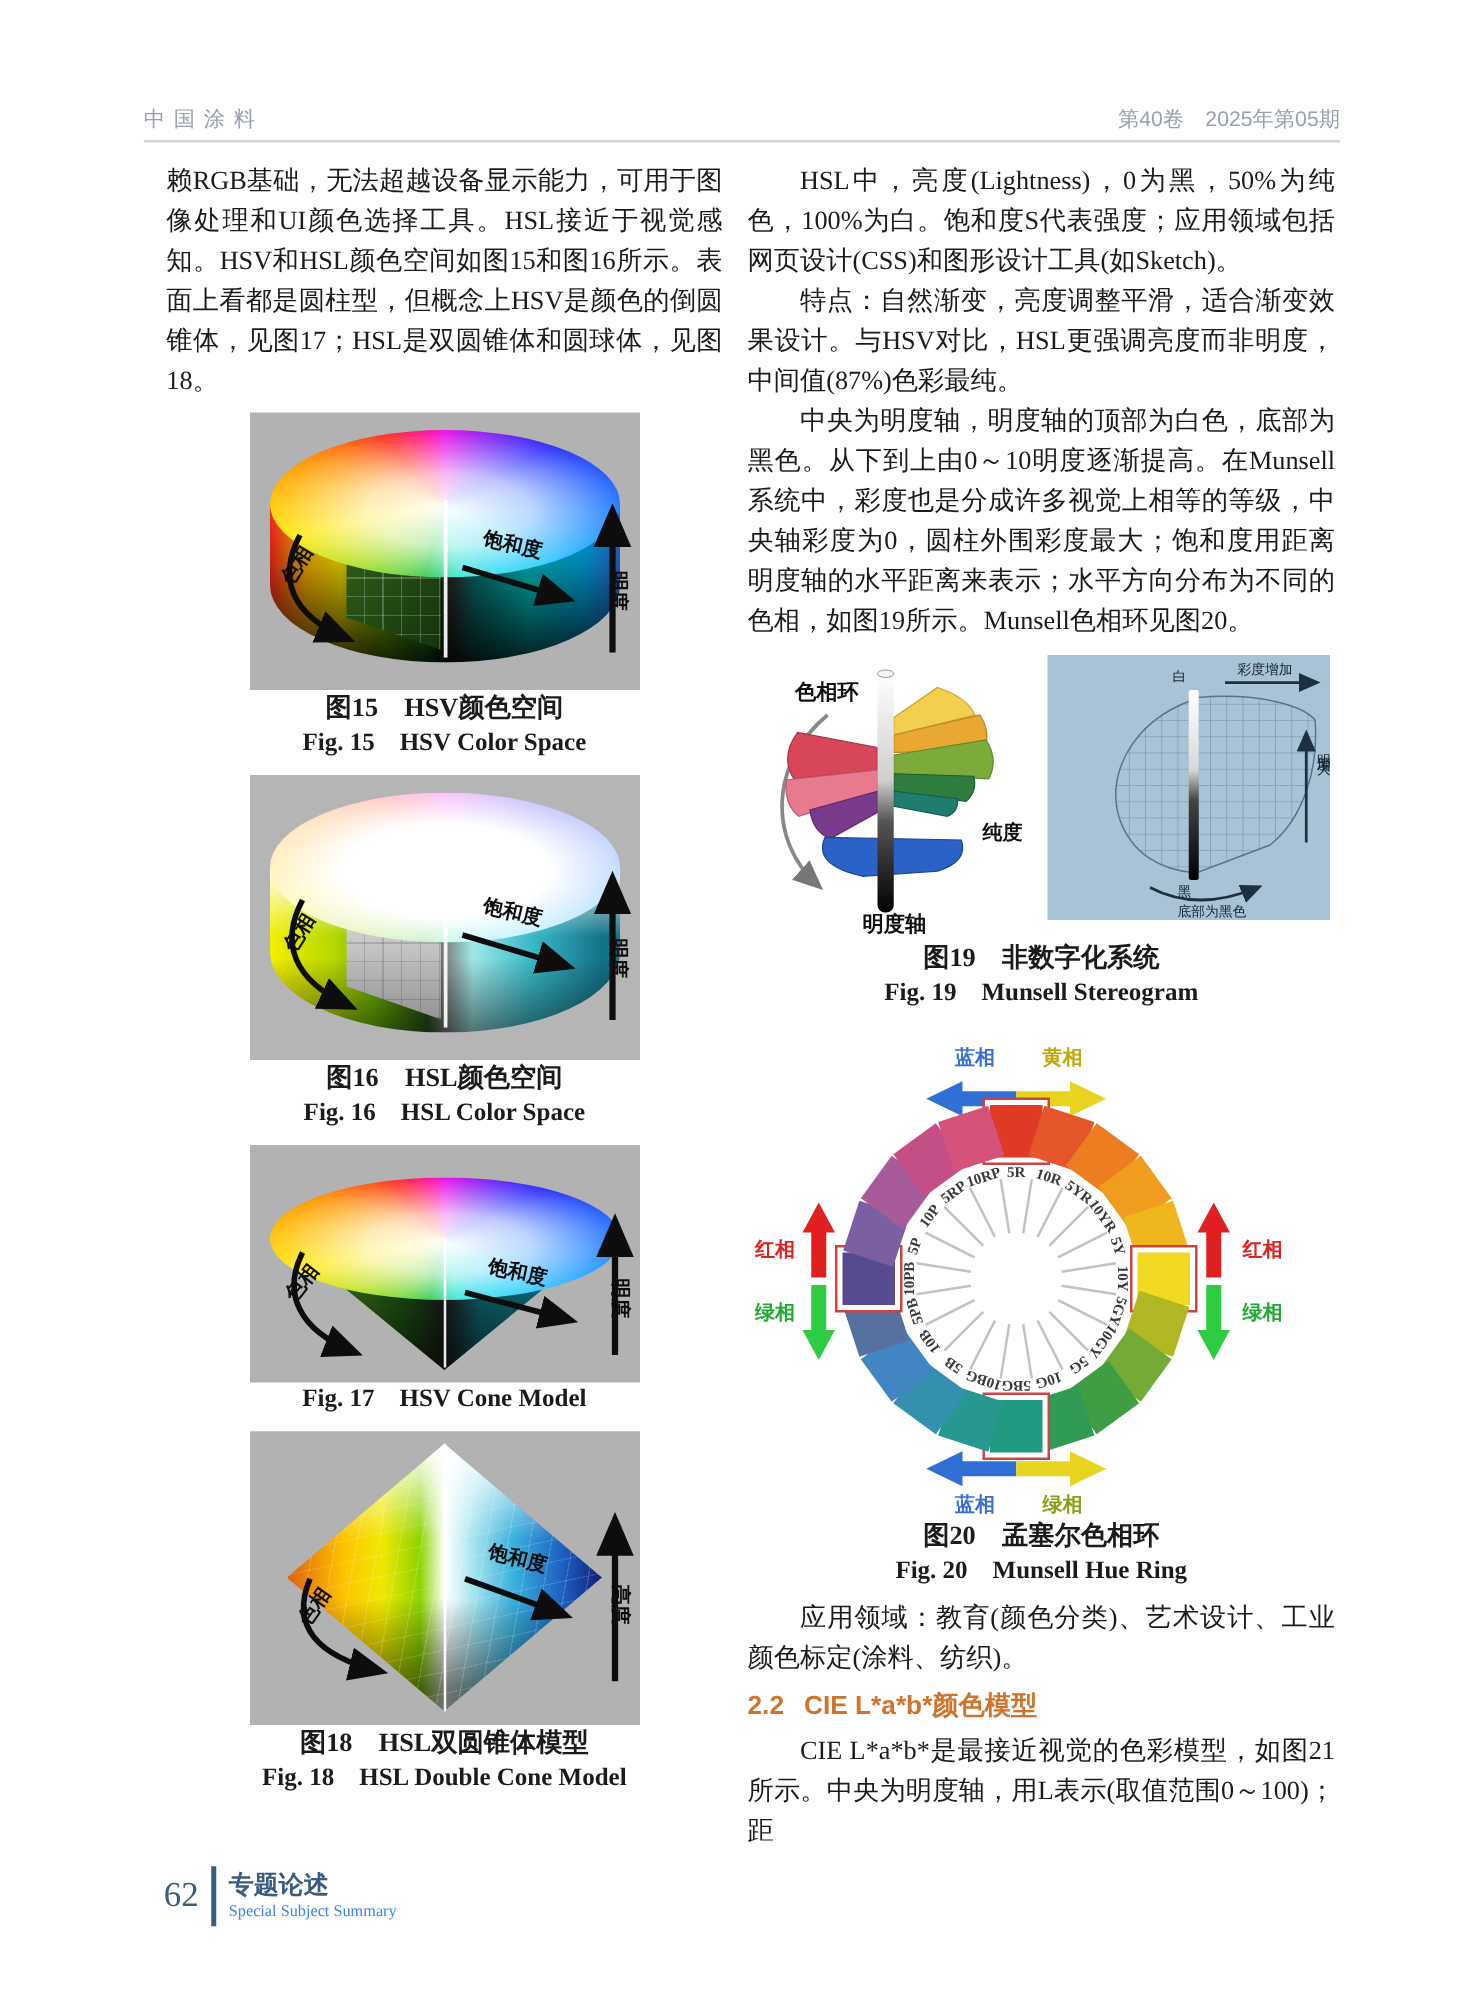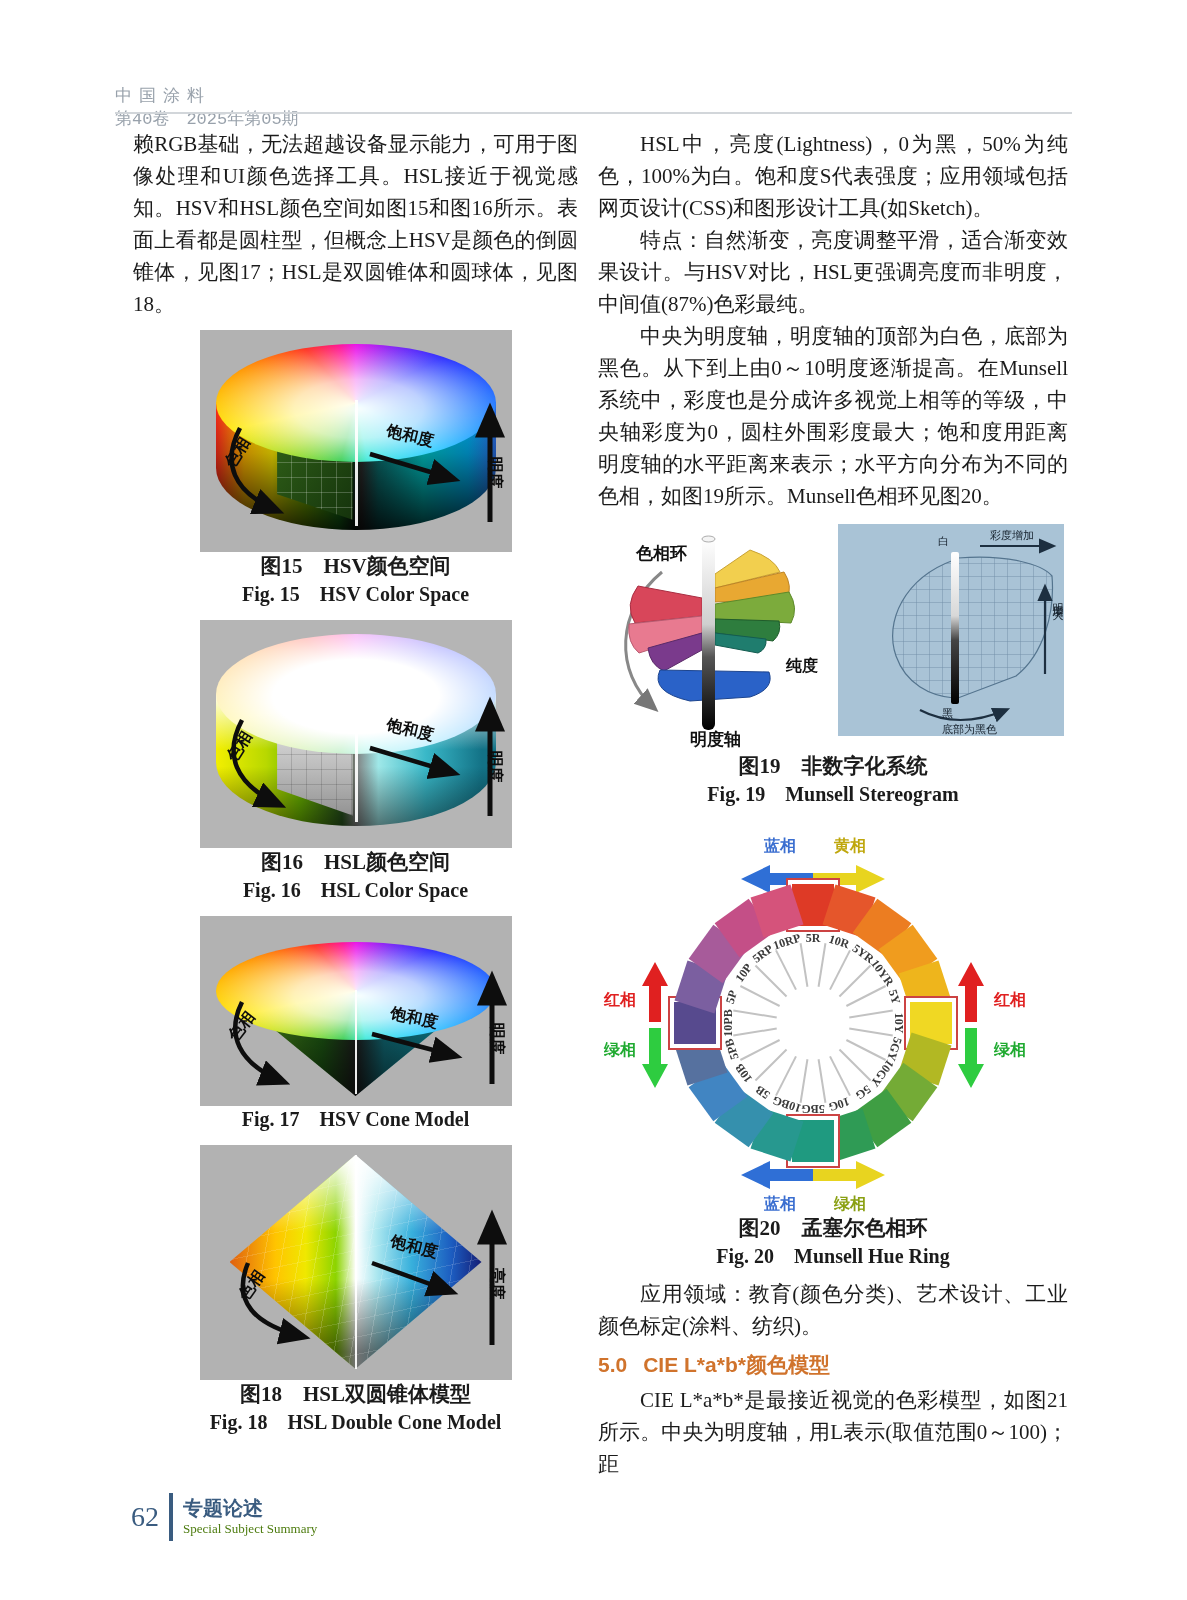--- a/index.html
+++ b/index.html
@@ -7,7 +7,7 @@
         font-family:"Liberation Serif","DejaVu Serif",serif;color:#1b1b1b;}
   
   .hdr{position:absolute;top:84px;left:115px;right:115px;display:flex;justify-content:space-between;
-       font-family:Liberation Mono, monospace;font-size:17px;color:#98a1ab;flex-direction:column;}
+       font-family:Liberation Sans, sans-serif;font-size:17px;color:#98a1ab;}
   .hdr .jn{letter-spacing:7px;}
   .hdr-rule{position:absolute;top:112px;left:115px;right:115px;border-top:2px solid #d2d6da;}
   

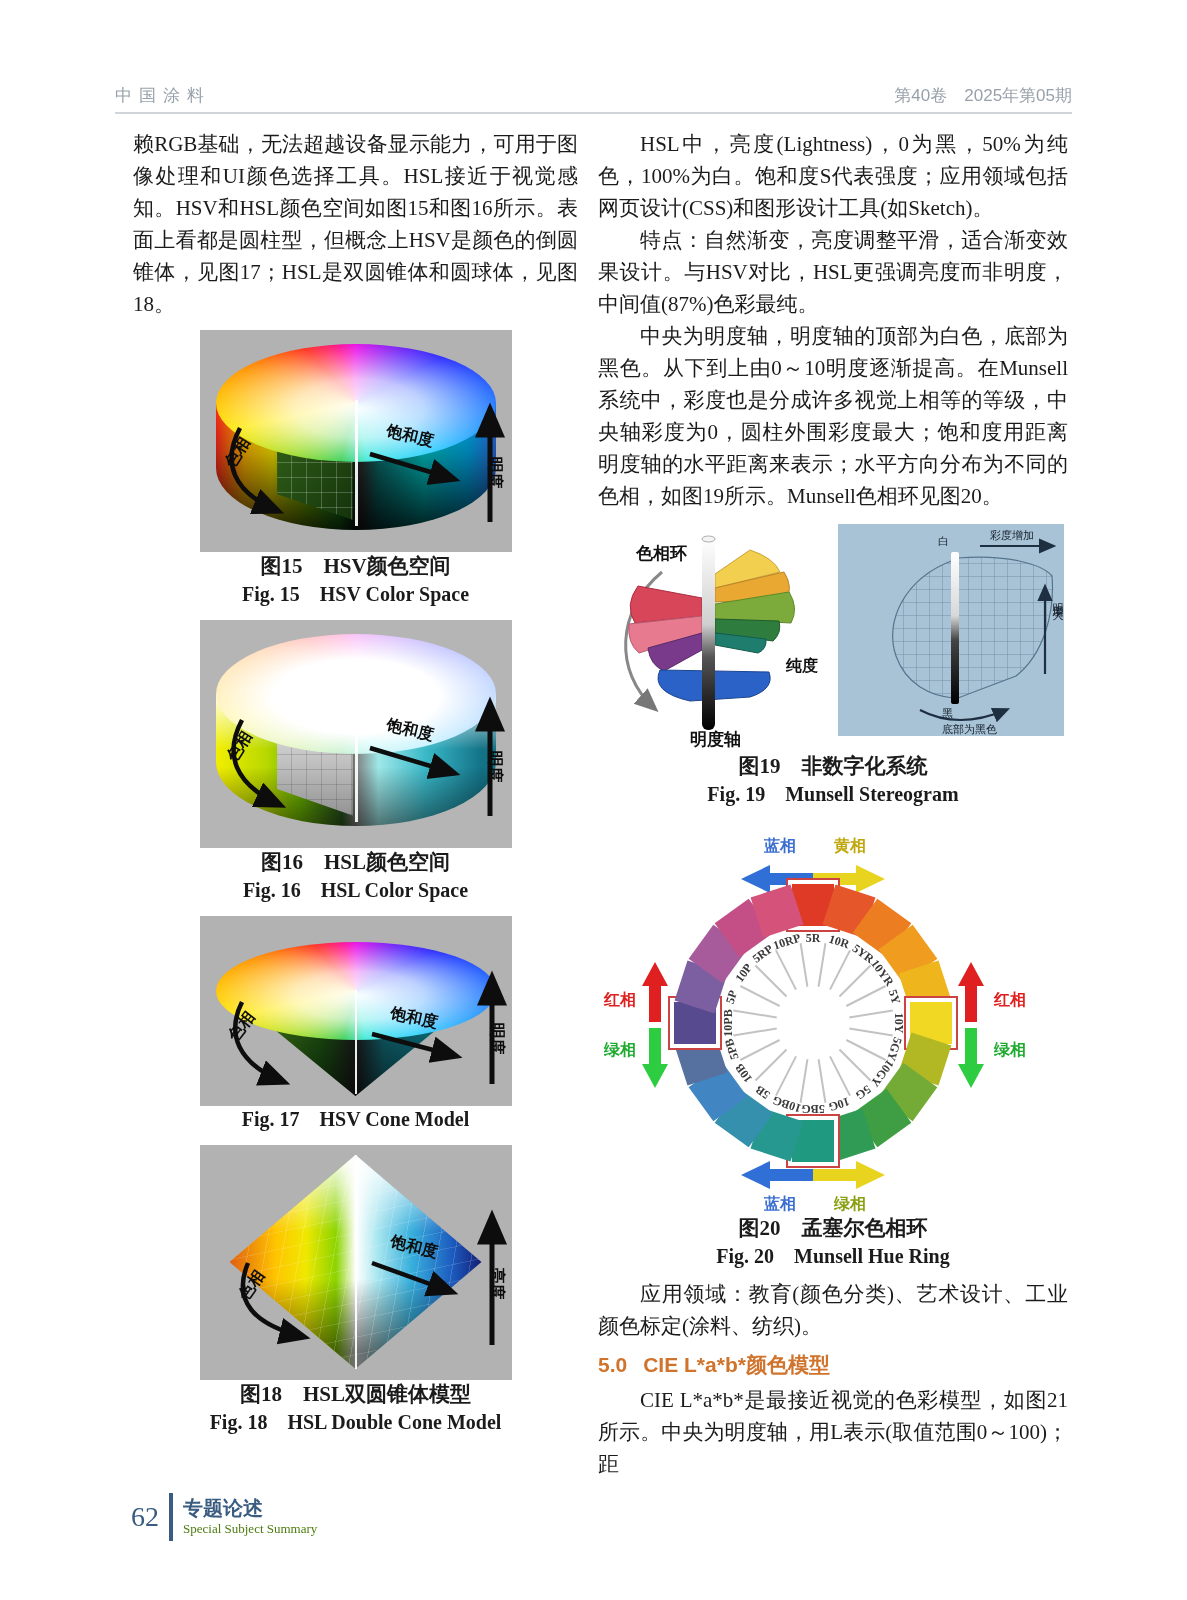--- a/index.html
+++ b/index.html
@@ -350,7 +350,7 @@
     <p>应用领域：教育(颜色分类)、艺术设计、工业颜色标定(涂料、纺织)。</p>
 
     <h3 class="sec">
-      <span class="num">5.0</span><span>CIE L*a*b*颜色模型</span>
+      <span class="num">2.2</span><span>CIE L*a*b*颜色模型</span>
     </h3>
     <p>CIE L*a*b*是最接近视觉的色彩模型，如图21所示。中央为明度轴，用L表示(取值范围0～100)；距</p>
   </div>

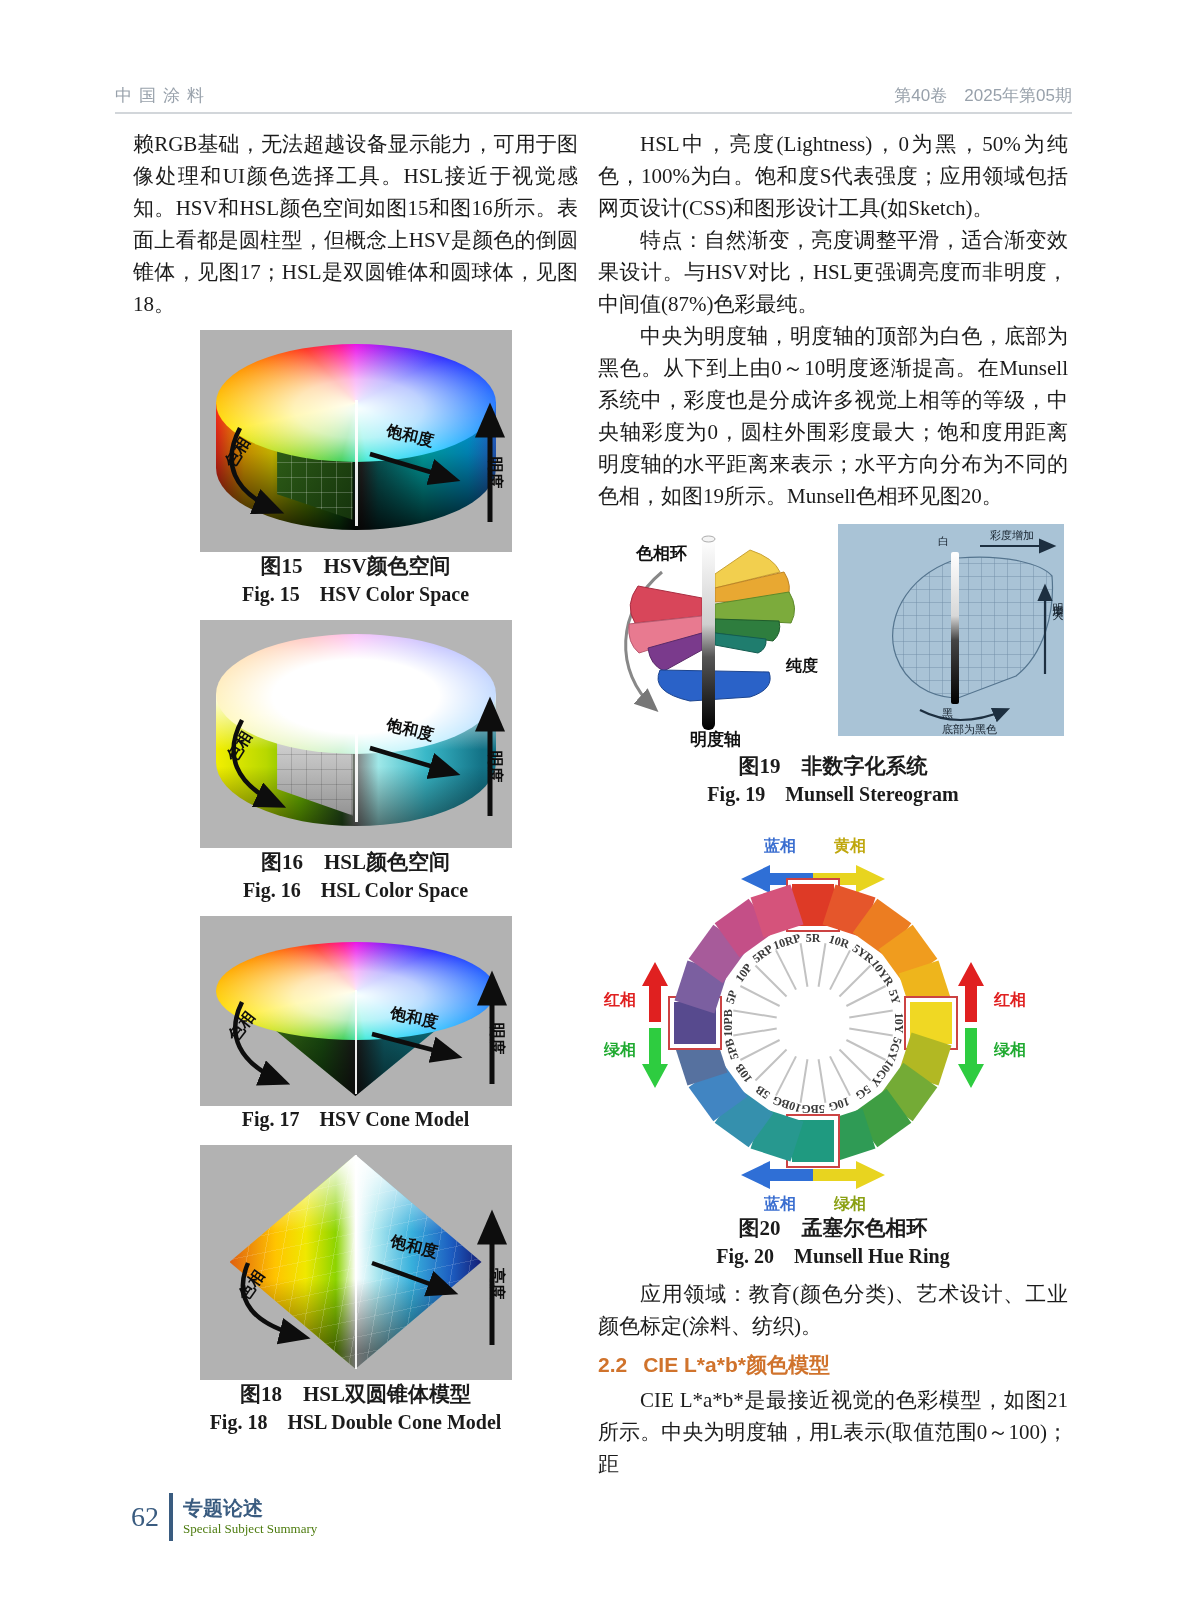--- a/index.html
+++ b/index.html
@@ -59,7 +59,7 @@
   .ftr .pg{font-size:28px;color:#3a5c80;margin-right:10px;}
   .ftr .bar{width:4px;height:48px;background:#3a5c80;margin-right:10px;}
   .ftr .zh{font-family:"Liberation Sans","DejaVu Sans",sans-serif;font-size:20px;font-weight:700;color:#3a5c80;line-height:24px;}
-  .ftr .en{font-size:13px;color:#4d7c0f;line-height:18px;}
+  .ftr .en{font-size:13px;color:#3b82f6;line-height:18px;}
 </style>
 </head>
 <body>

